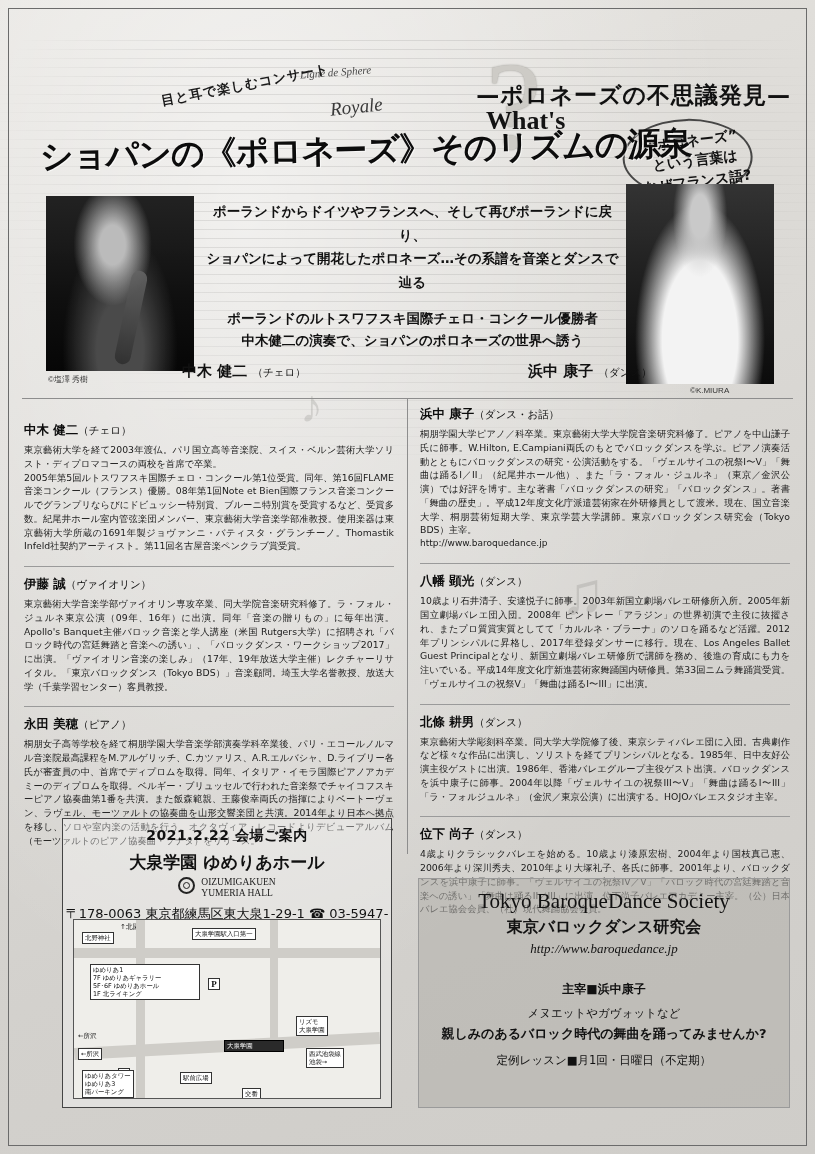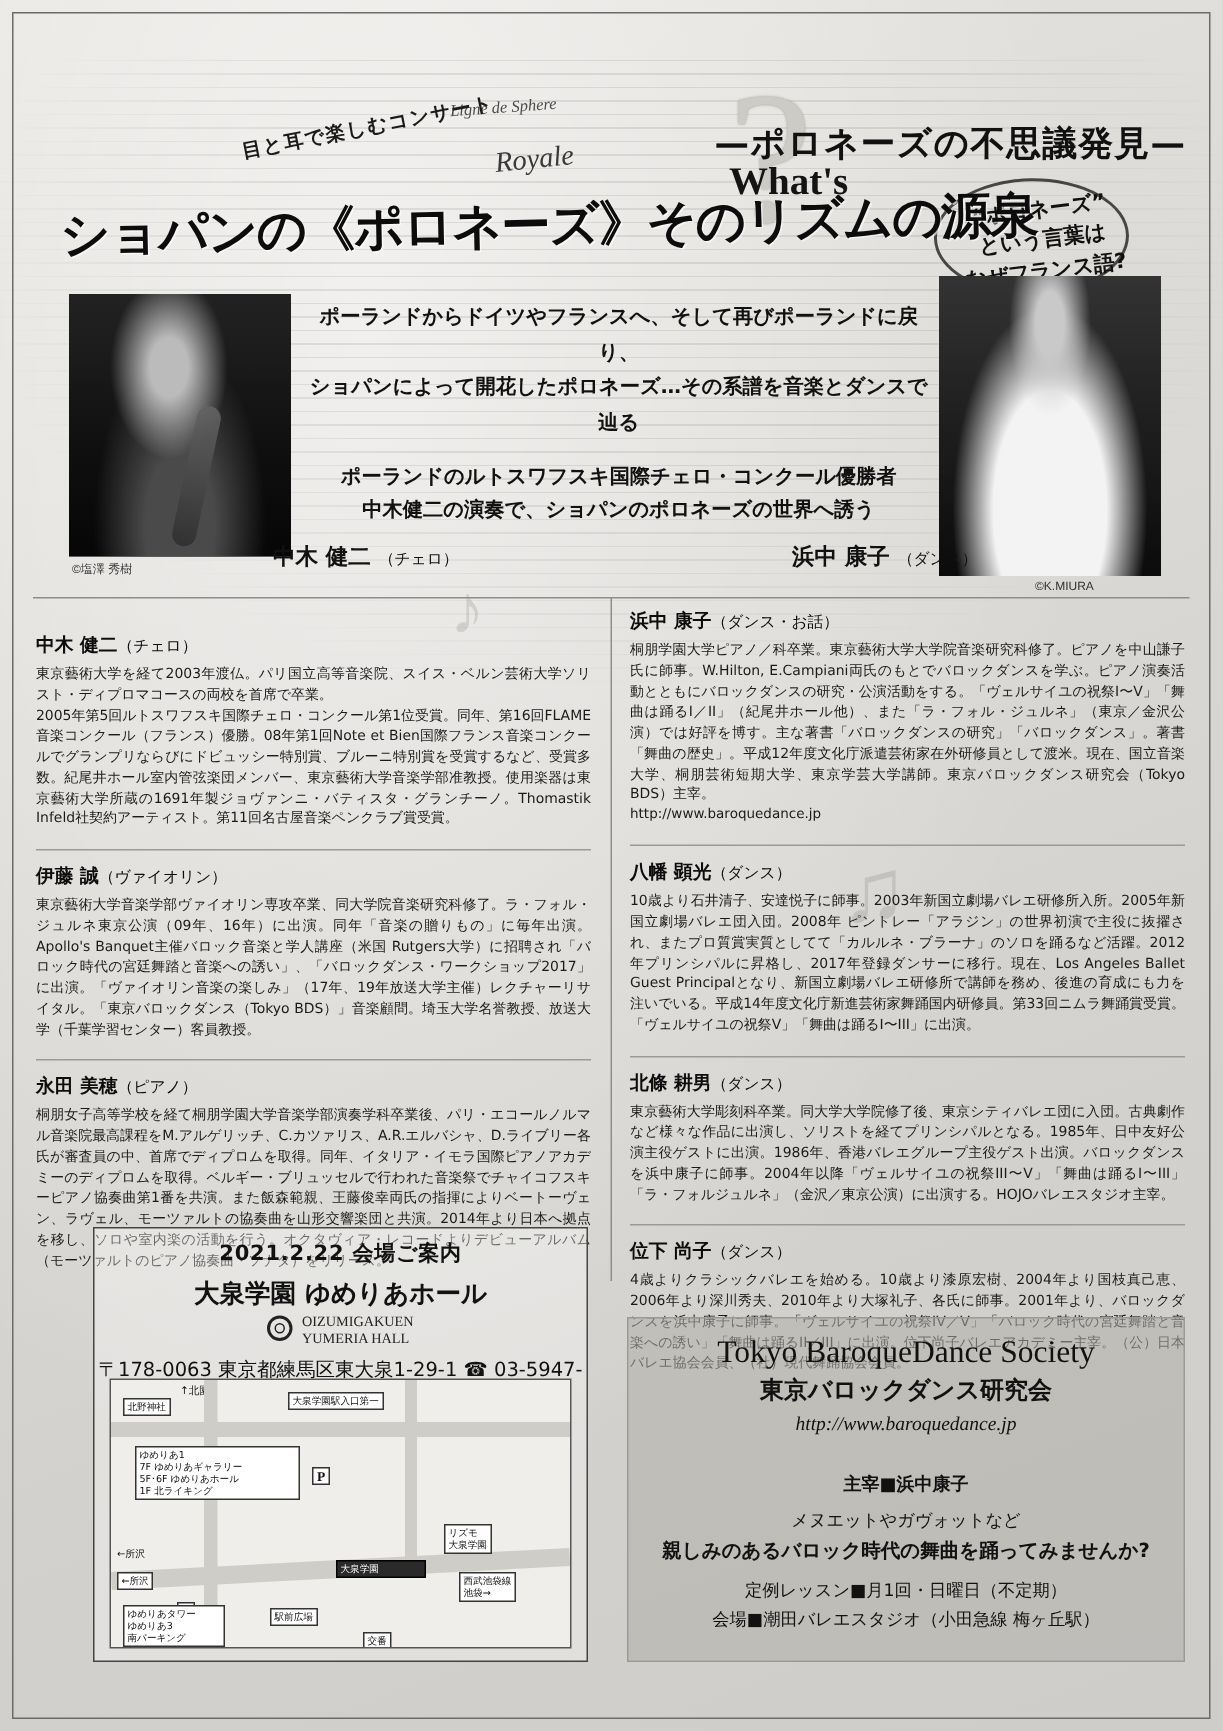--- a/index.html
+++ b/index.html
@@ -392,7 +392,7 @@
       <div class="box" style="left:4px; top:128px;">←所沢</div>
 
       <div class="pmark" style="left:44px; top:148px;">P</div>
-      <div class="box" style="left:8px; top:150px; width:68px;">ゆめりあタワー<br>ゆめりあ3<br>南パーキング</div>
+      <div class="box" style="left:8px; top:150px; width:52px;">ゆめりあタワー<br>ゆめりあ3<br>南パーキング</div>
       <div class="box" style="left:106px; top:152px;">駅前広場</div>
       <div class="box" style="left:168px; top:168px;">交番</div>
       <div class="box" style="left:120px; top:178px;">↓上石神井</div>

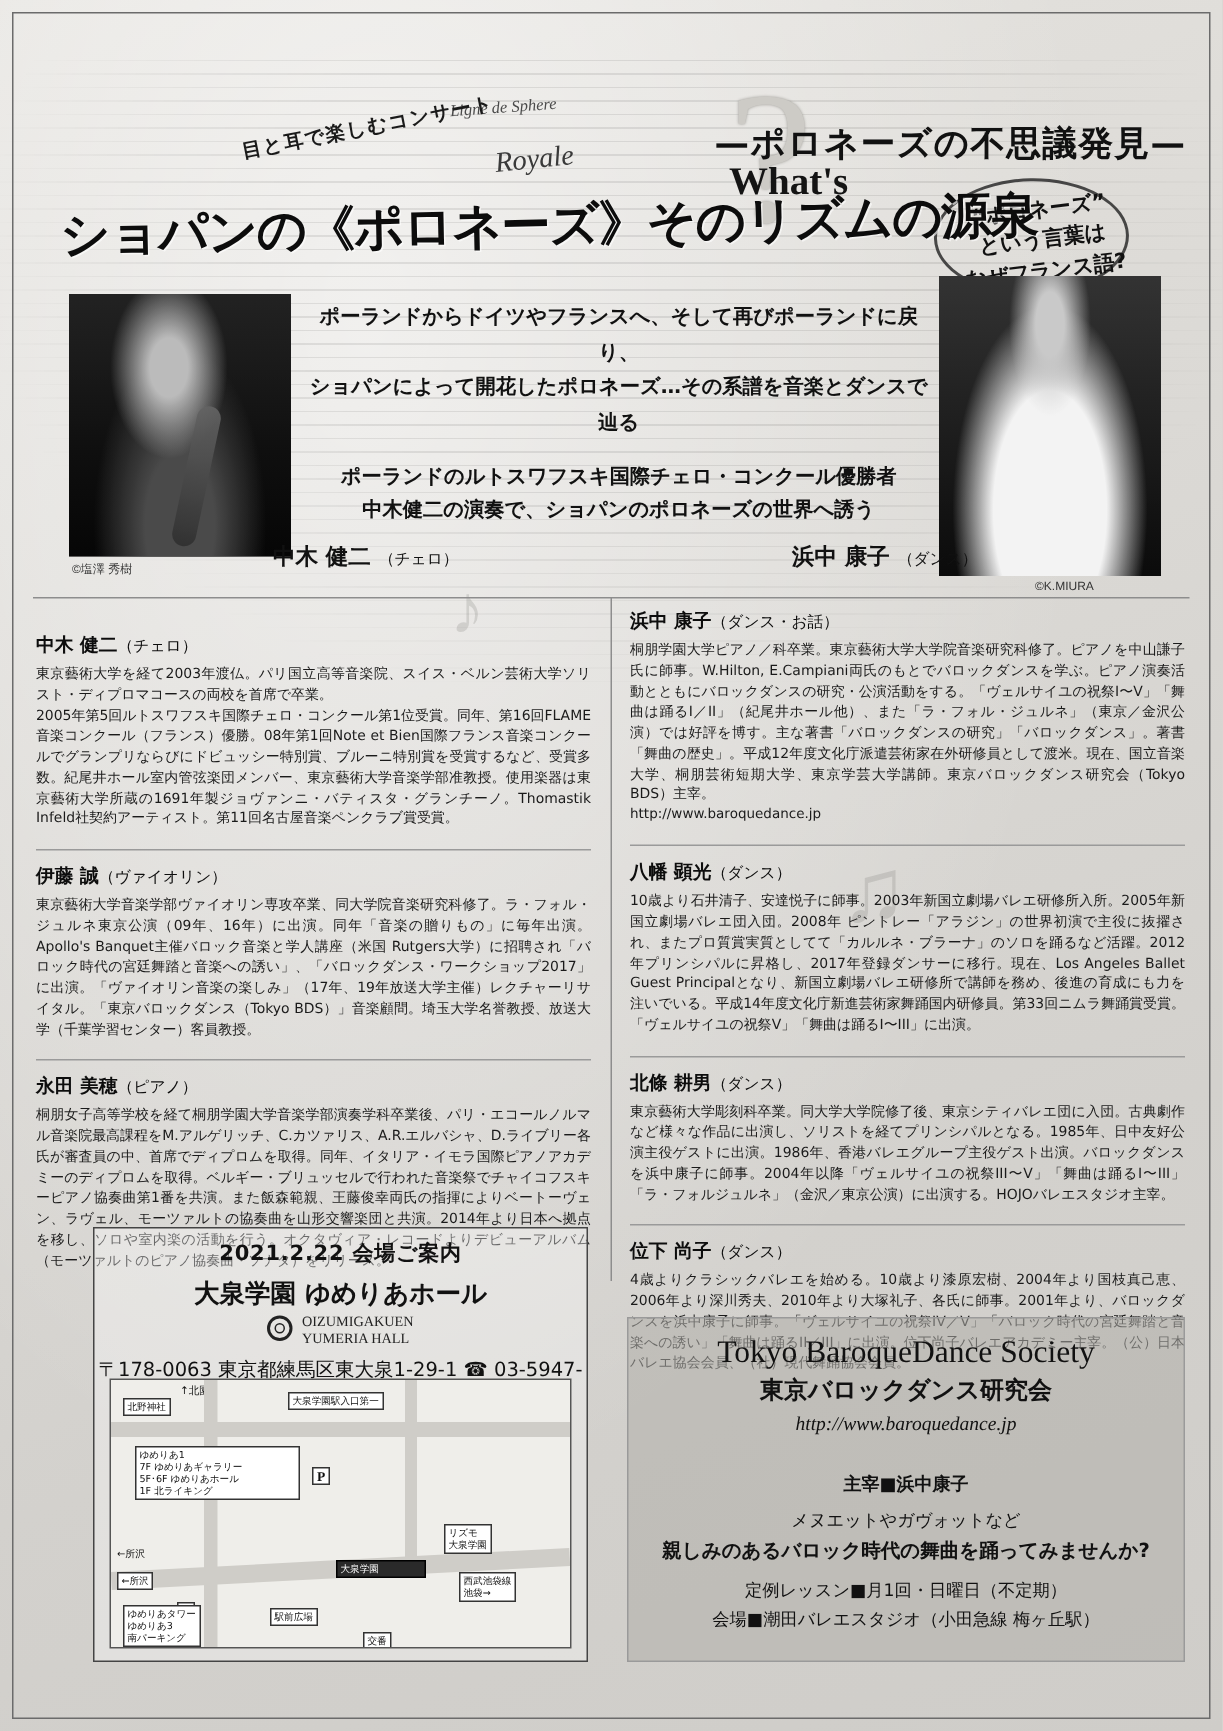--- a/index.html
+++ b/index.html
@@ -408,7 +408,6 @@
     <div class="s-line">メヌエットやガヴォットなど</div>
     <div class="s-line big">親しみのあるバロック時代の舞曲を踊ってみませんか?</div>
     <div class="s-foot">定例レッスン■月1回・日曜日（不定期）</div>
-    <div class="s-foot" style="margin-top:4px;">会場■潮田バレエスタジオ（小田急線 梅ヶ丘駅）</div>
   </div>
 
 </div>

